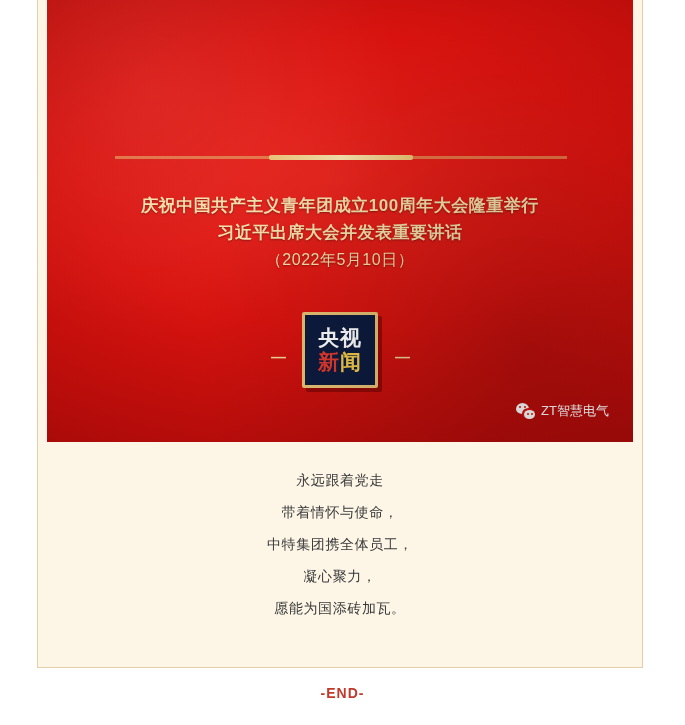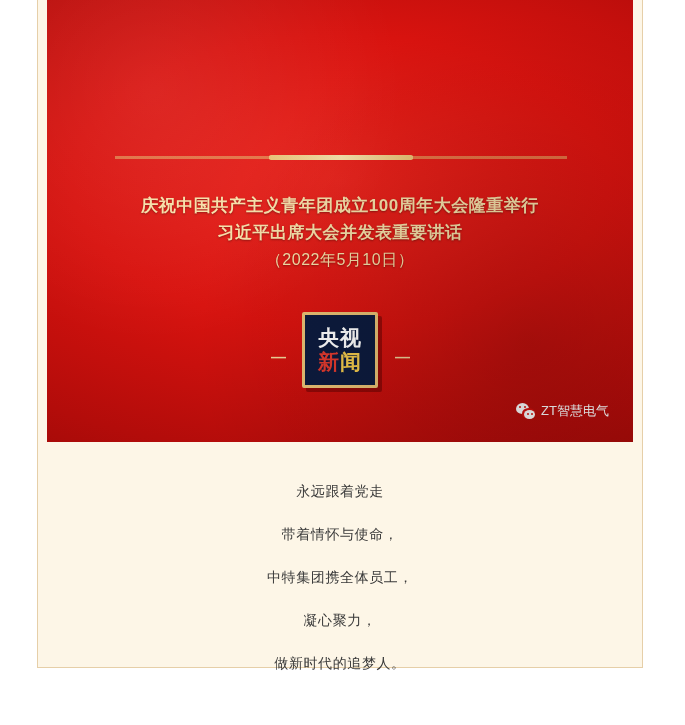--- a/index.html
+++ b/index.html
@@ -208,7 +208,7 @@
   }
   .closing .cl-line {
     display: block;
-    margin: 15px;
+    margin: 4px;
     padding: 0;
     letter-spacing: 0.6px;
   }

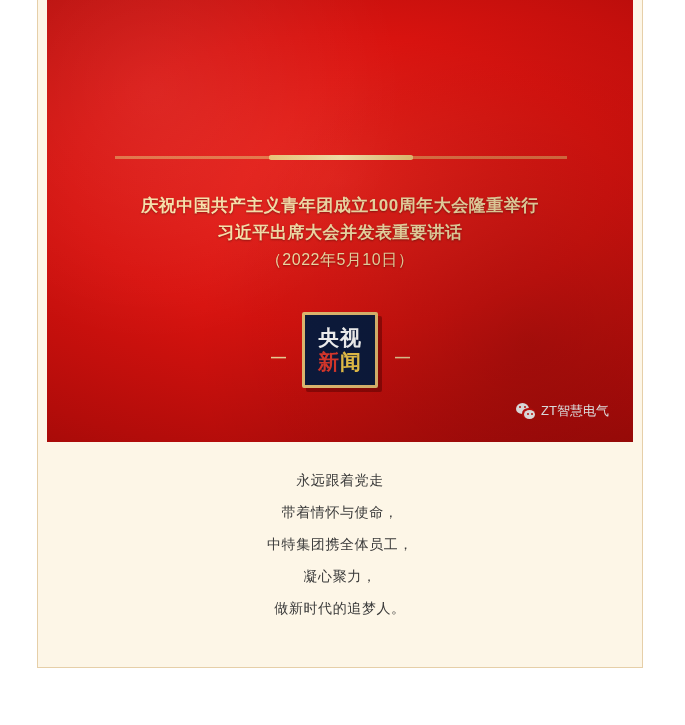--- a/index.html
+++ b/index.html
@@ -276,7 +276,7 @@
     <span class="cl-line">带着情怀与使命，</span>
     <span class="cl-line">中特集团携全体员工，</span>
     <span class="cl-line">凝心聚力，</span>
-    <span class="cl-line">做新时代的追梦人。</span>
+    <span class="cl-line">愿能为国添砖加瓦。</span>
   </div>
 
 

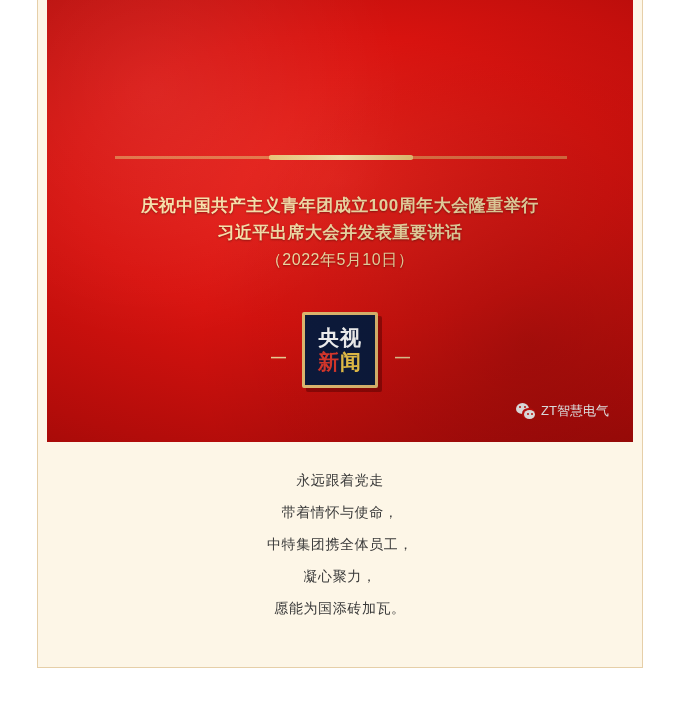--- a/index.html
+++ b/index.html
@@ -279,6 +279,7 @@
     <span class="cl-line">愿能为国添砖加瓦。</span>
   </div>
 
+  <div class="end-mark">-END-</div>
 
 </div>
 

